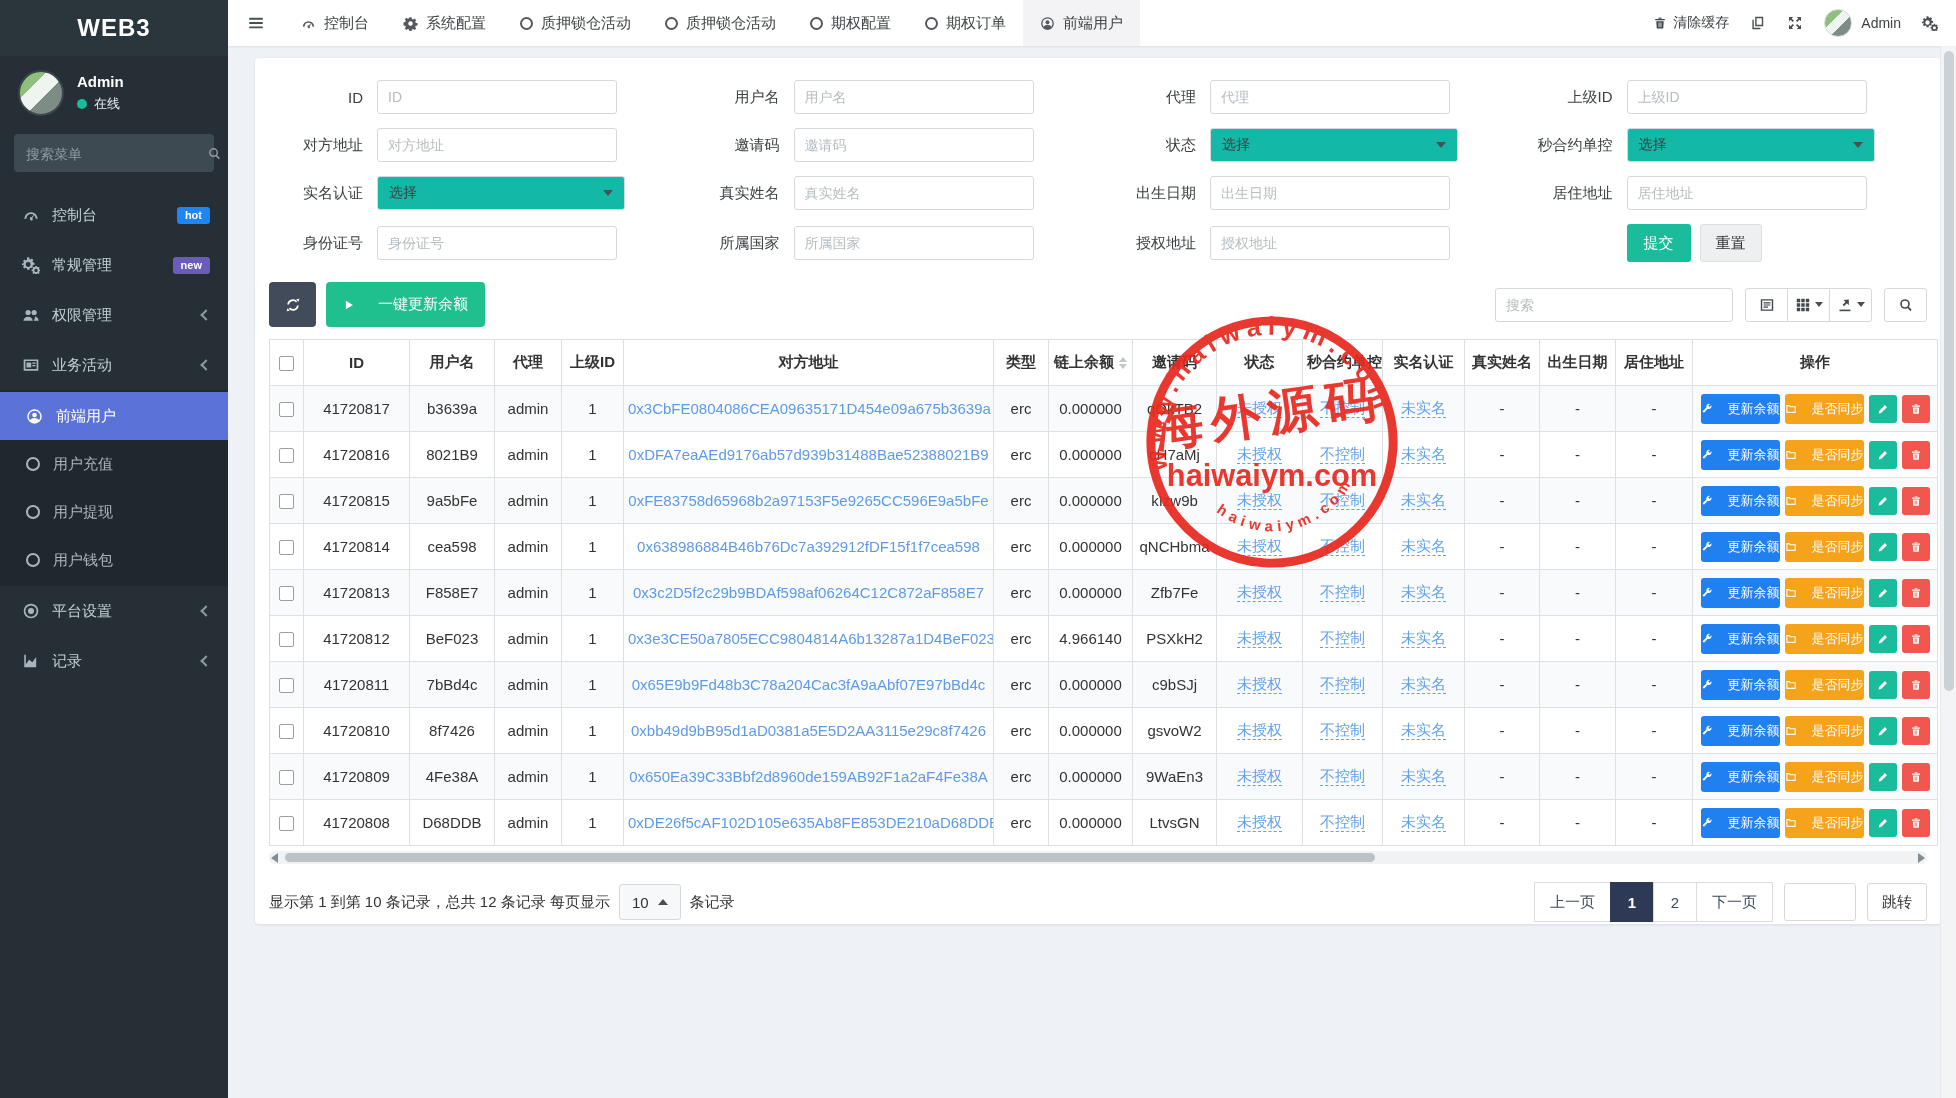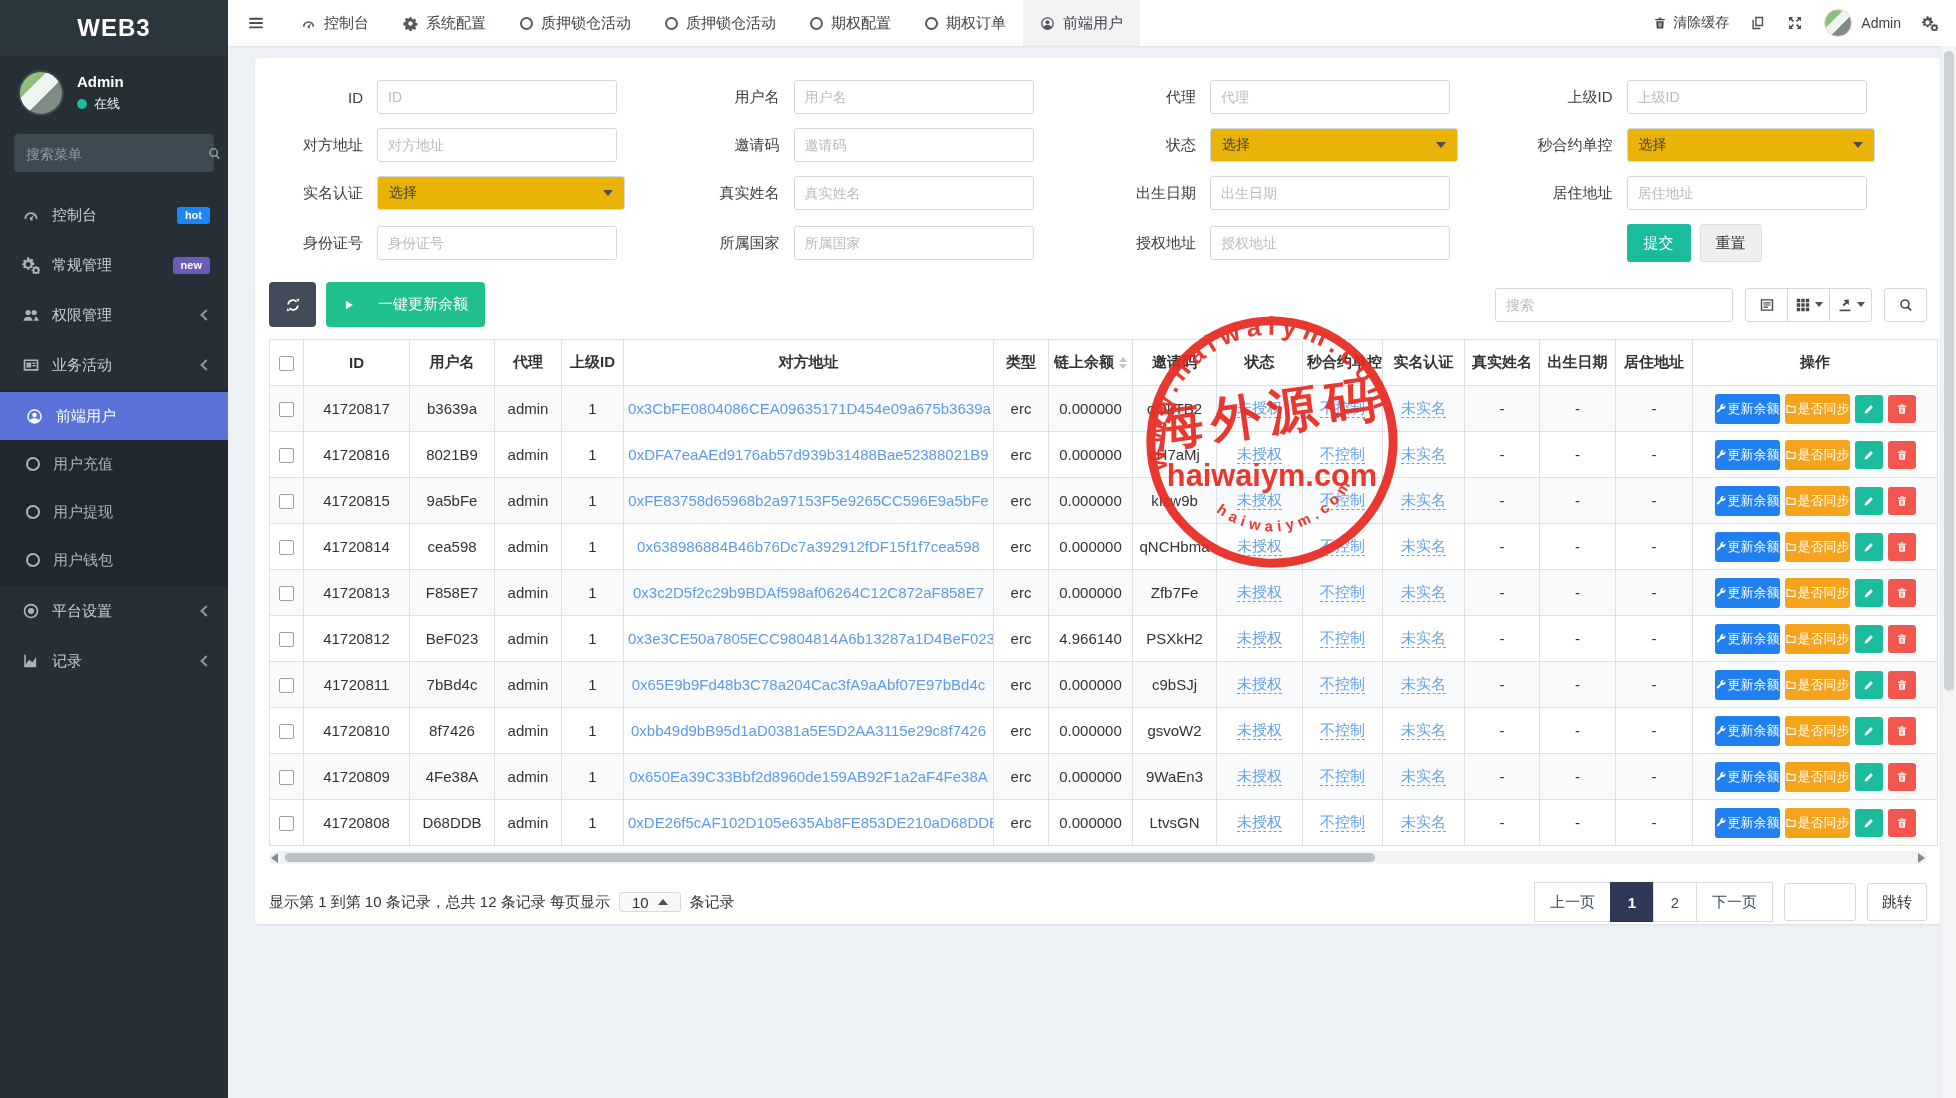--- a/index.html
+++ b/index.html
@@ -52,7 +52,7 @@
   .flabel{flex:0 0 98px;text-align:right;margin-right:14px;font-size:15px;color:#3c4043;white-space:nowrap}
   .finput{width:240px;height:34px;border:1px solid #d5d9dd;border-radius:3px;padding:0 10px;font-size:14px;color:#333;outline:none;font-family:inherit}
   .finput::placeholder{color:#b7bcc2}
-  .fselect{width:248px;height:34px;border:1px solid #d5d9dd;border-radius:3px;display:flex;align-items:center;justify-content:space-between;padding:0 11px;font-size:14px;color:#3c4043;cursor:pointer;background:#eab308}
+  .fselect{width:248px;height:34px;border:1px solid #d5d9dd;border-radius:3px;display:flex;align-items:center;justify-content:space-between;padding:0 11px;font-size:14px;color:#3c4043;cursor:pointer;background:#14b8a6}
   .sel-caret{width:0;height:0;border-left:5px solid transparent;border-right:5px solid transparent;border-top:6px solid #4a4f53}
   .fbtns{padding-left:112px;gap:9px}
   .btn-submit{background:#1abc9c;color:#fff;border:none;height:38px;padding:0 17px;font-size:15px;border-radius:3px;cursor:pointer;font-family:inherit}

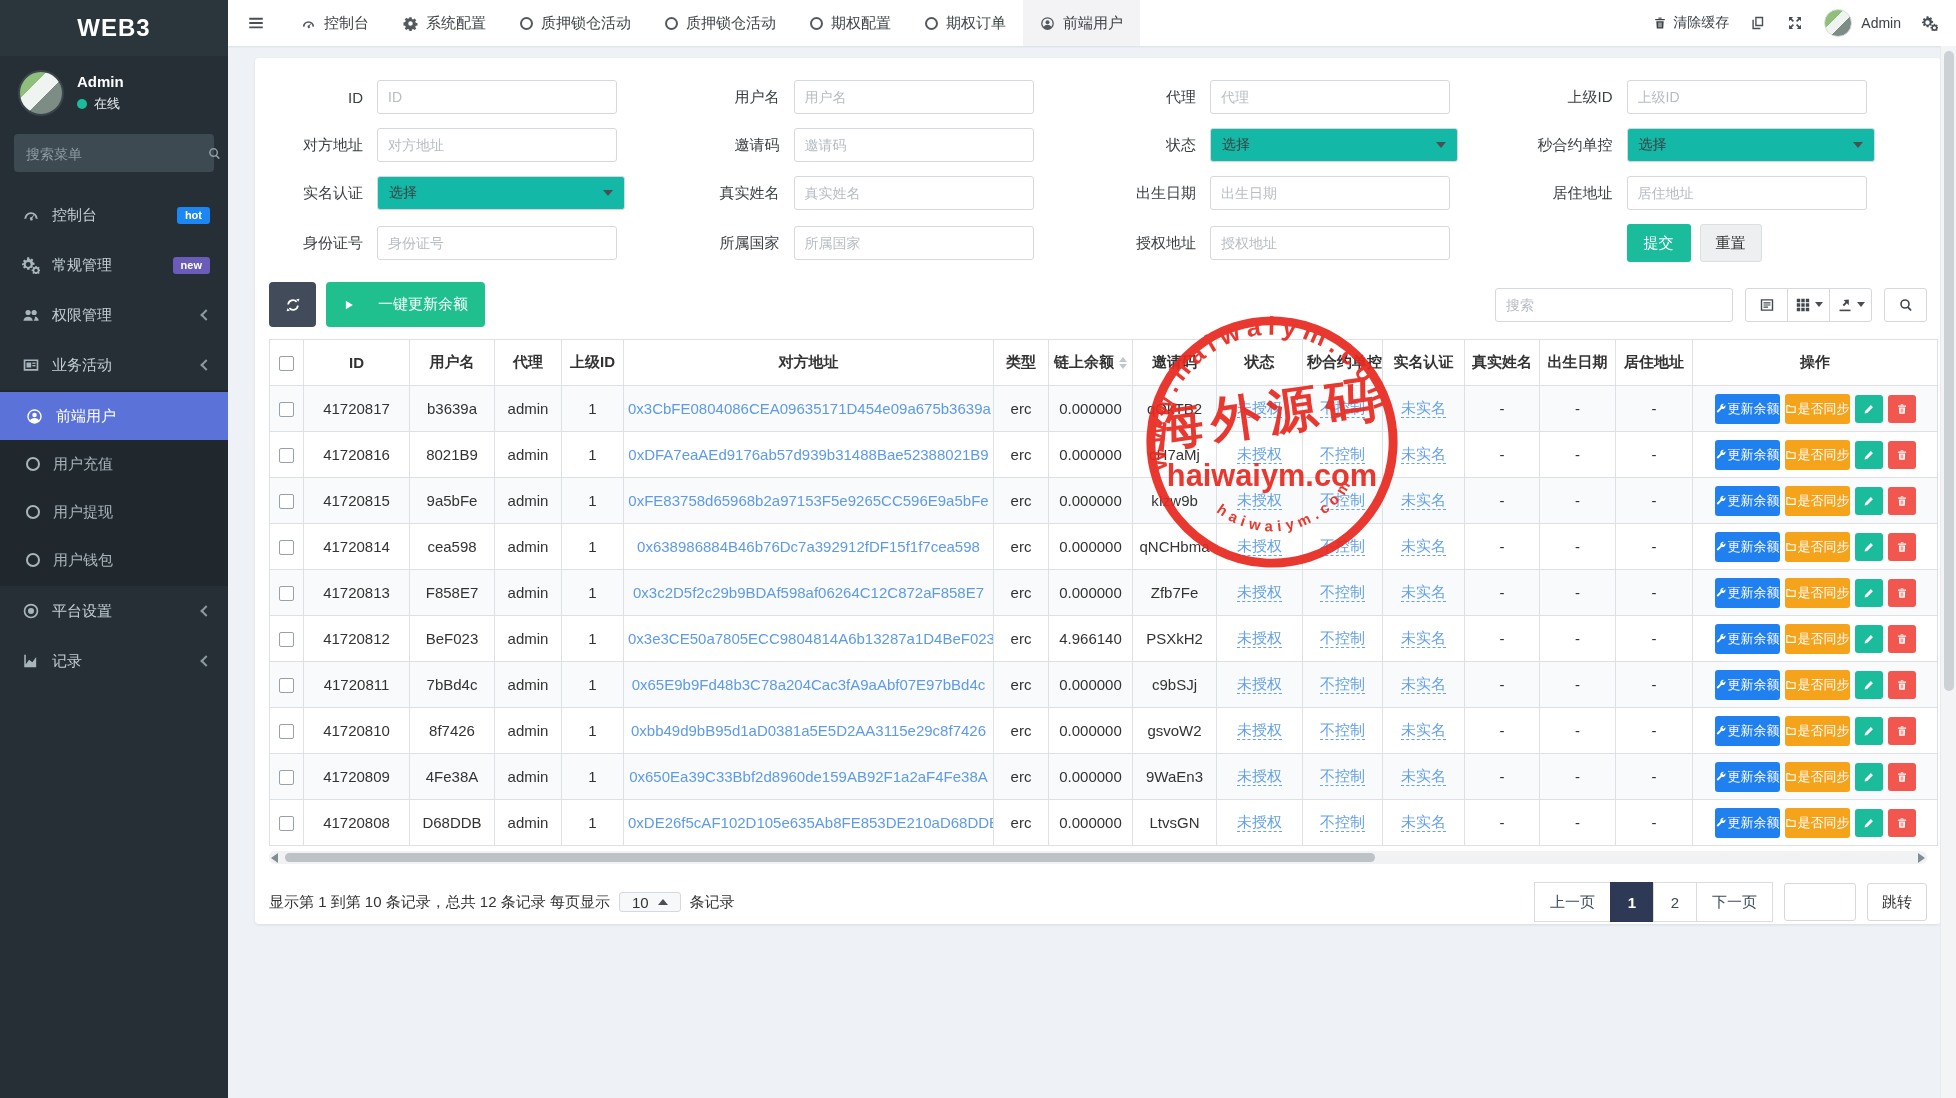--- a/index.html
+++ b/index.html
@@ -84,7 +84,7 @@
   .sort .up{border-bottom:5px solid #c2c7cc}
   .sort .dn{border-top:5px solid #c2c7cc}
   .ops{display:flex;gap:5px;justify-content:center;align-items:center}
-  .btn-act{display:inline-flex;align-items:center;gap:1px;height:30px;padding:0 0;border:none;border-radius:3px;color:#fff;font-size:13px;cursor:pointer;font-family:inherit;white-space:nowrap}
+  .btn-act{display:inline-flex;align-items:center;gap:15px;height:30px;padding:0 0;border:none;border-radius:3px;color:#fff;font-size:13px;cursor:pointer;font-family:inherit;white-space:nowrap}
   .btn-blue{background:#2080f0}.btn-orange{background:#f5a31b}
   .btn-sq{width:28px;height:28px;border:none;border-radius:3px;color:#fff;display:inline-flex;align-items:center;justify-content:center;cursor:pointer}
   .btn-edit{background:#1abc9c}.btn-del{background:#f1574e}

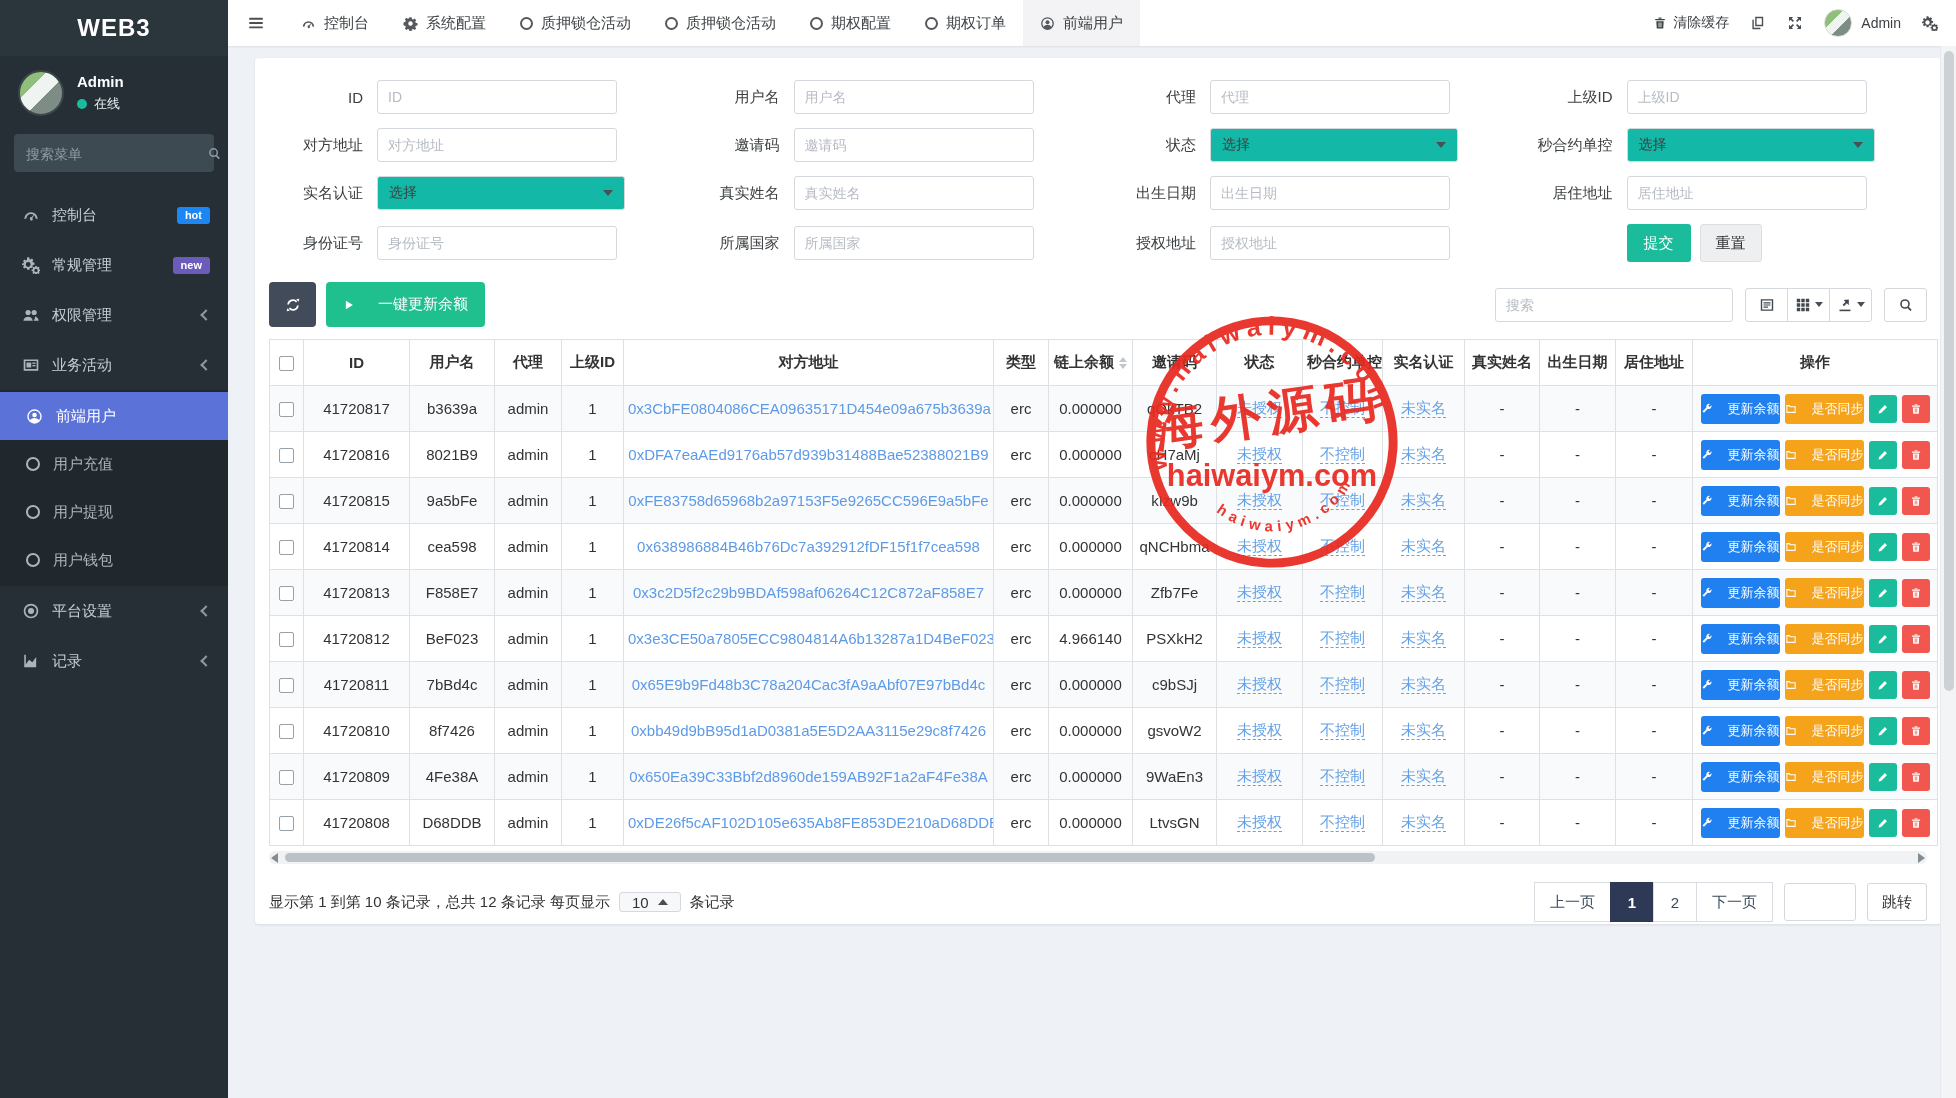--- a/index.html
+++ b/index.html
@@ -96,7 +96,7 @@
   .hthumb{position:absolute;left:16px;top:2px;width:1090px;height:9px;background:#bdc2c7;border-radius:5px;cursor:pointer}
 
   .tfooter{display:flex;align-items:center;margin:18px 14px 0;font-size:15px;color:#333}
-  .psize{display:inline-flex;align-items:center;gap:9px;border:1px solid #d5d9dd;background:#f7f8f9;border-radius:3px;height:20px;padding:0 12px;margin:0 9px;cursor:pointer}
+  .psize{display:inline-flex;align-items:center;gap:9px;border:1px solid #d5d9dd;background:#f7f8f9;border-radius:3px;height:36px;padding:0 12px;margin:0 9px;cursor:pointer}
   .caret-up{width:0;height:0;border-left:5px solid transparent;border-right:5px solid transparent;border-bottom:6px solid #4a4f53}
   .pager{margin-left:auto;display:flex;align-items:center}
   .pg{min-width:44px;height:40px;border:1px solid #d9dde1;background:#fff;display:flex;align-items:center;justify-content:center;padding:0 15px;font-size:15px;color:#3b4a5a;margin-left:-1px;cursor:pointer}

